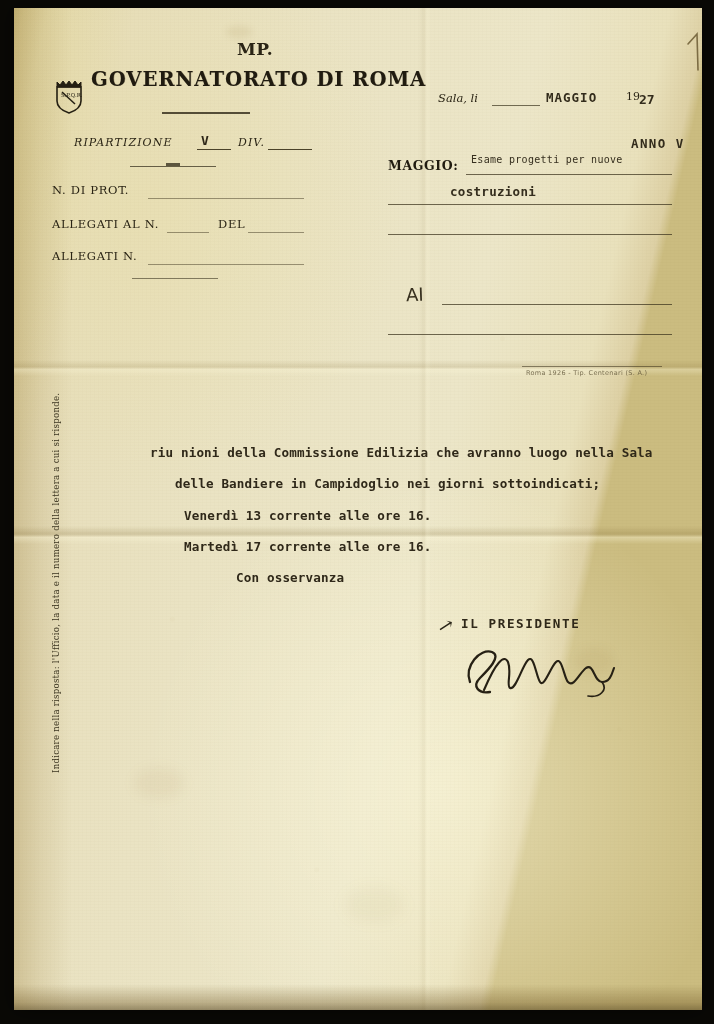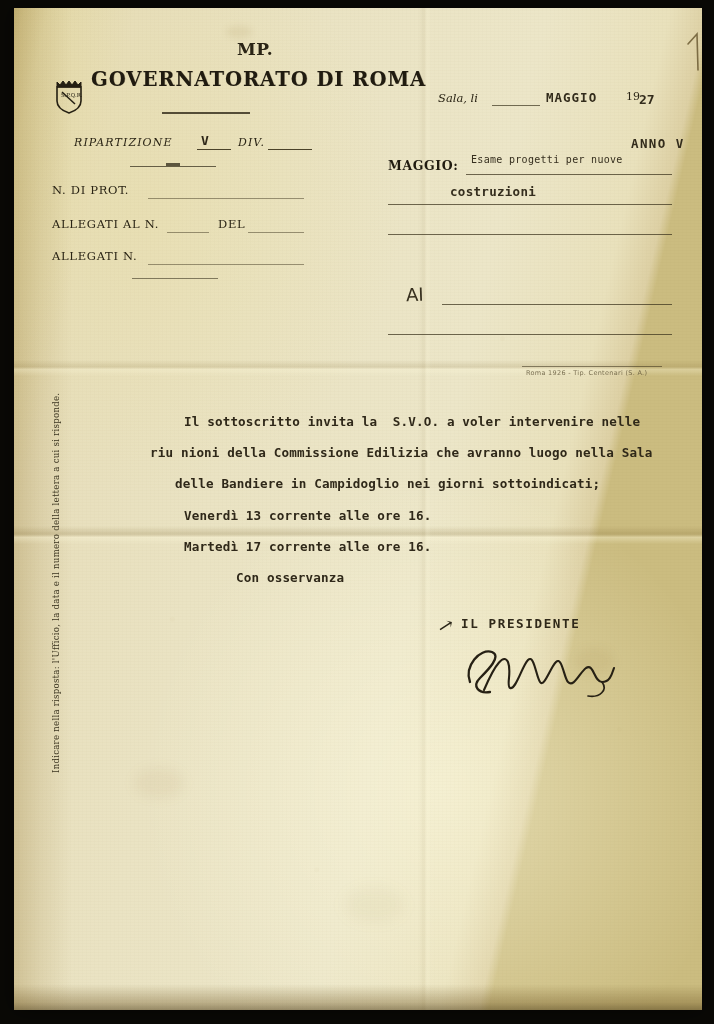--- a/index.html
+++ b/index.html
@@ -310,7 +310,6 @@
     <div id="imprint-rule"></div>
     <div id="imprint">Roma 1926 - Tip. Centenari (S. A.)</div>
 
-    <div class="body-line" style="left:170px; top:406px;">Il sottoscritto invita la  S.V.O. a voler intervenire nelle</div>
     <div class="body-line" style="left:136px; top:437px;">riu nioni della Commissione Edilizia che avranno luogo nella Sala</div>
     <div class="body-line" style="left:136px; top:468px;margin-left:25px;">delle Bandiere in Campidoglio nei giorni sottoindicati;</div>
     <div class="body-line" style="left:170px; top:500px;">Venerdì 13 corrente alle ore 16.</div>

